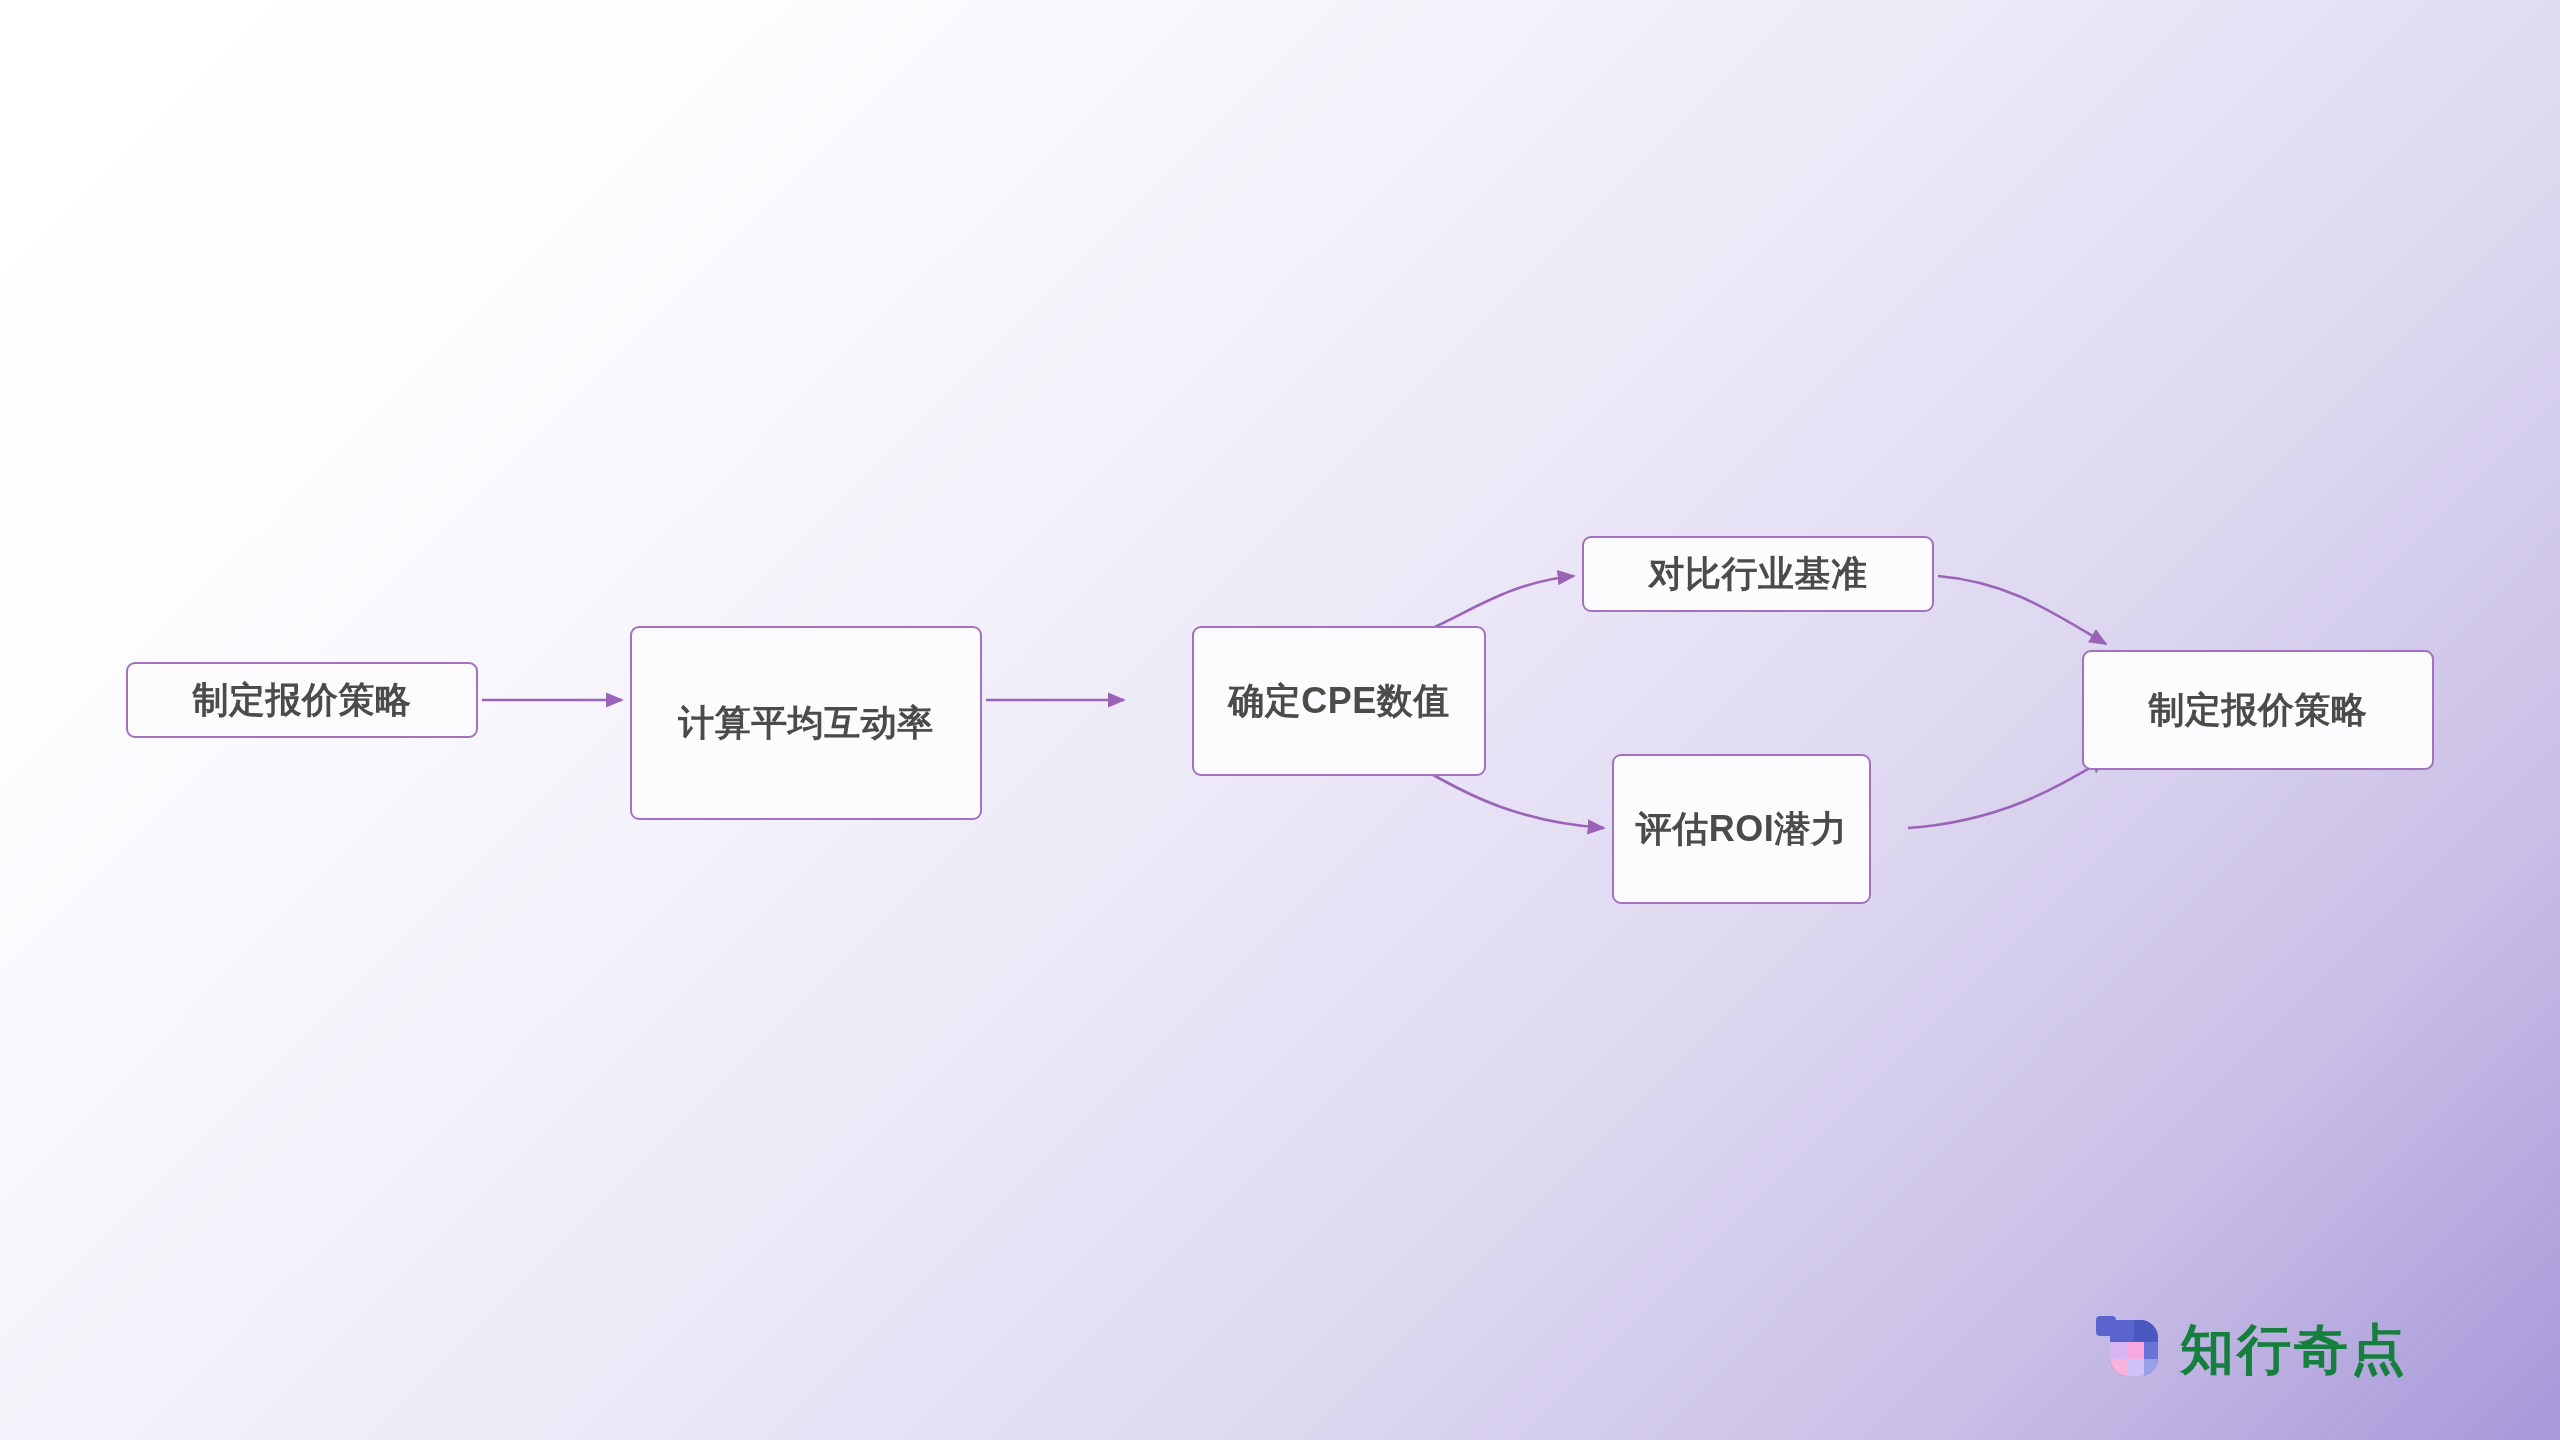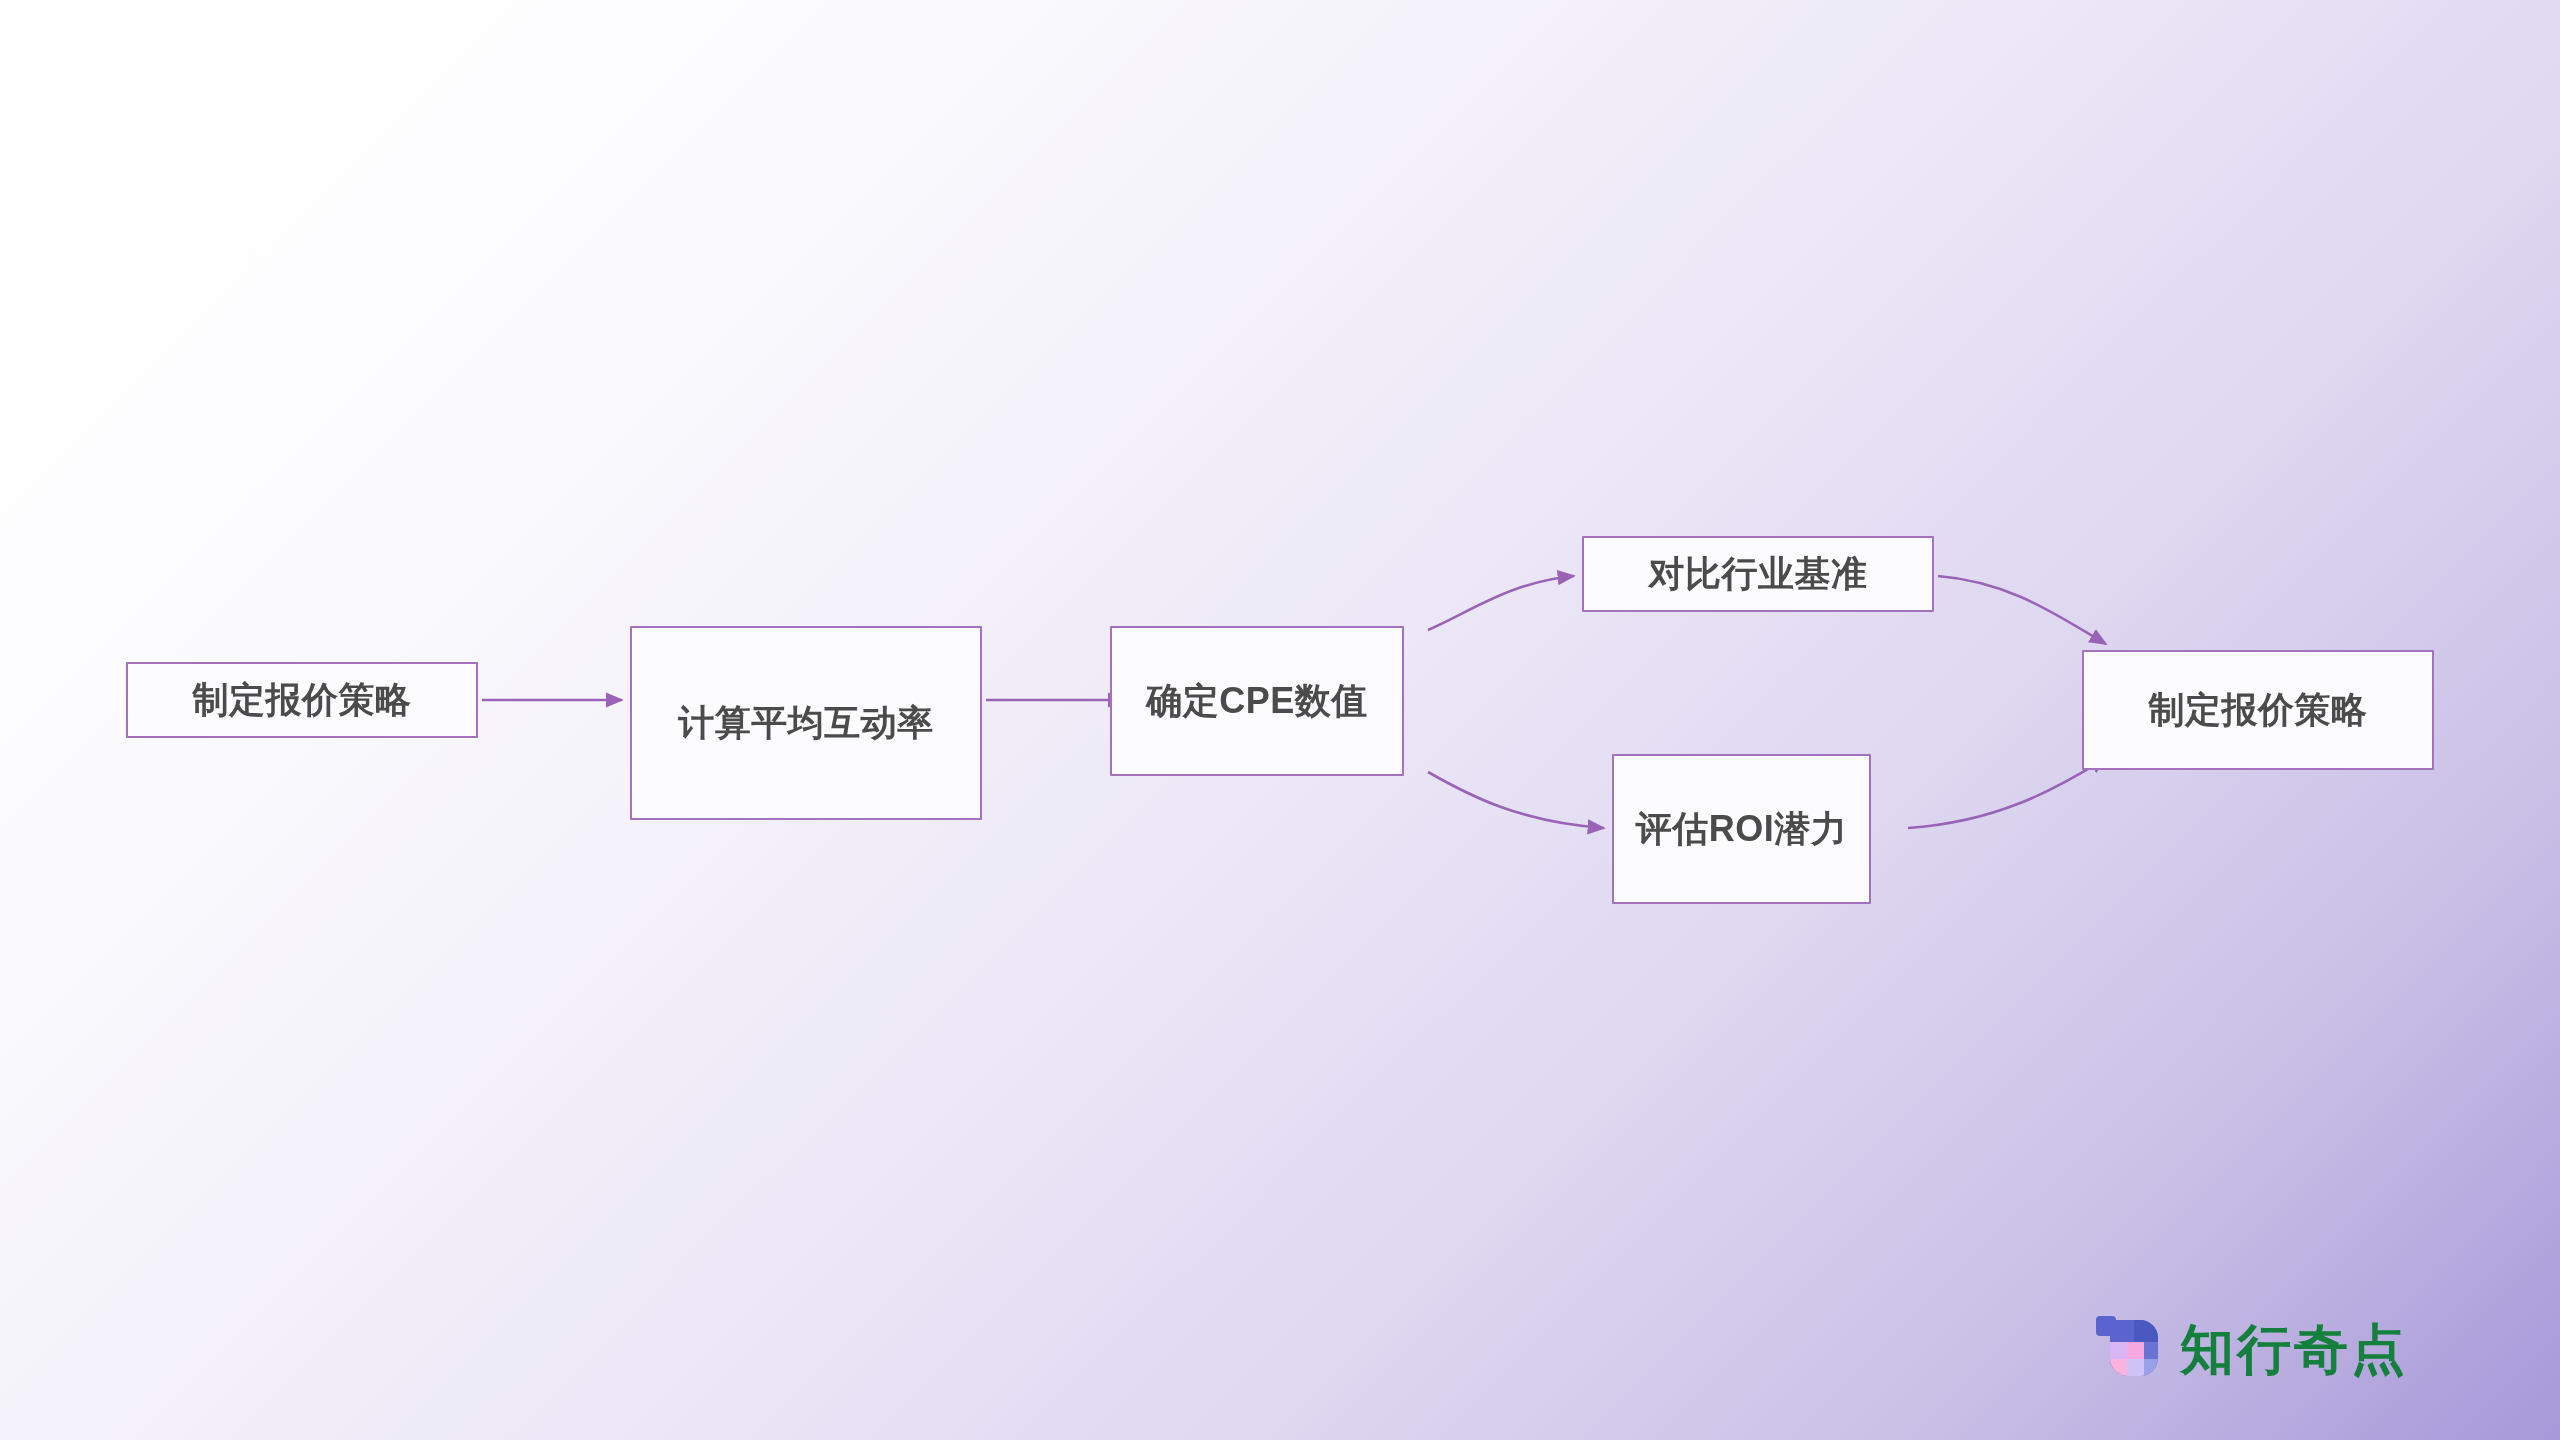--- a/index.html
+++ b/index.html
@@ -39,7 +39,7 @@
     box-sizing: border-box;
     background: #fcfcfe;
     border: 2px solid #a371bd;
-    border-radius: 1px;
+    border-radius: 9px;
     display: flex;
     align-items: center;
     justify-content: center;

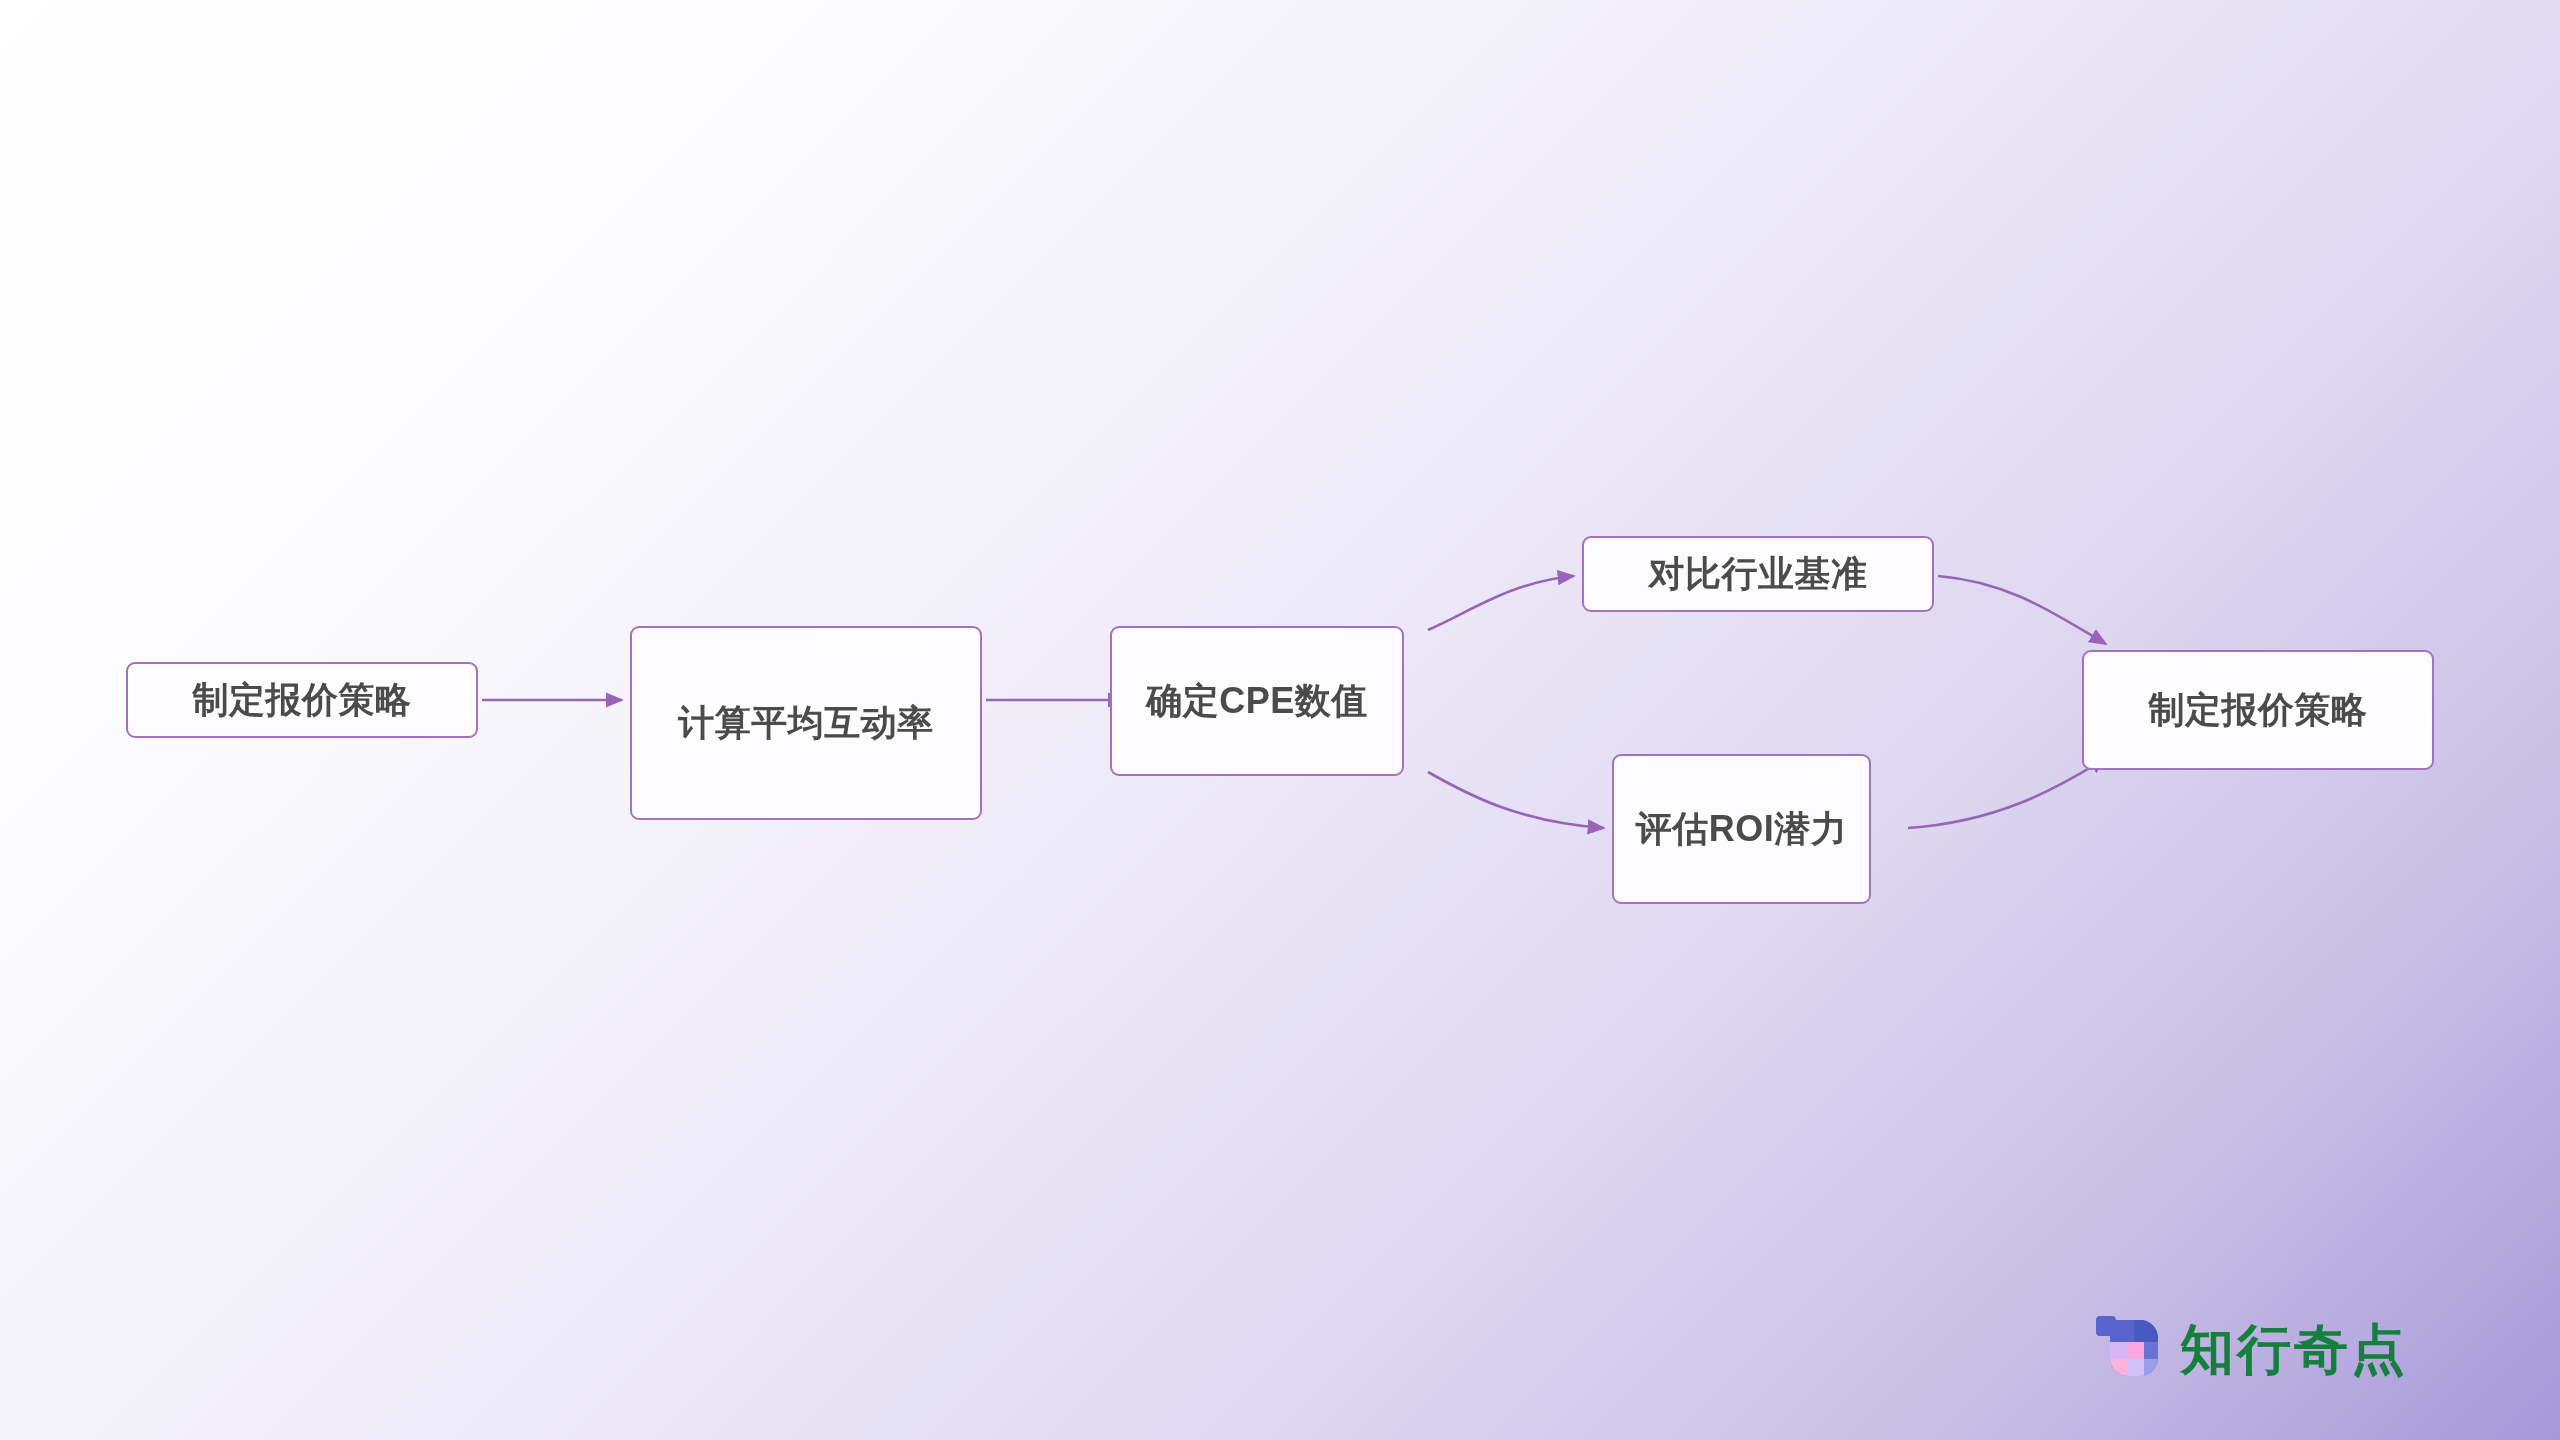--- a/index.html
+++ b/index.html
@@ -143,7 +143,7 @@
     <span class="node-label">计算平均互动率</span>
   </div>
 
-  <div class="node" style="left:1110px; top:626px; width:294px; height:150px;">
+  <div class="node" style="left:1192px; top:626px; width:294px; height:150px;">
     <span class="node-label">确定CPE数值</span>
   </div>
 

